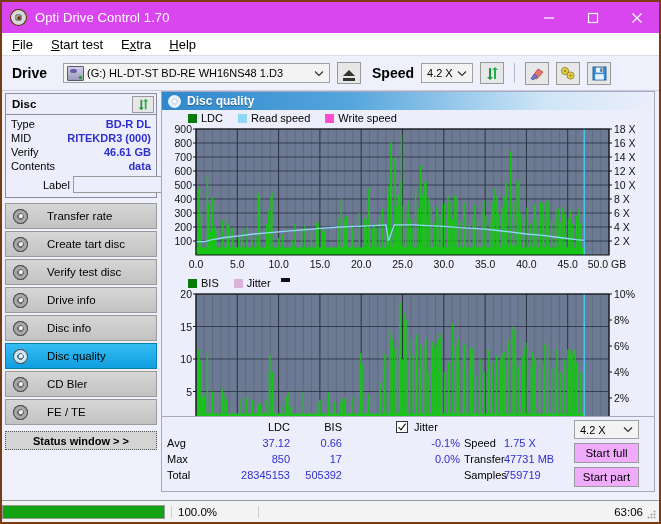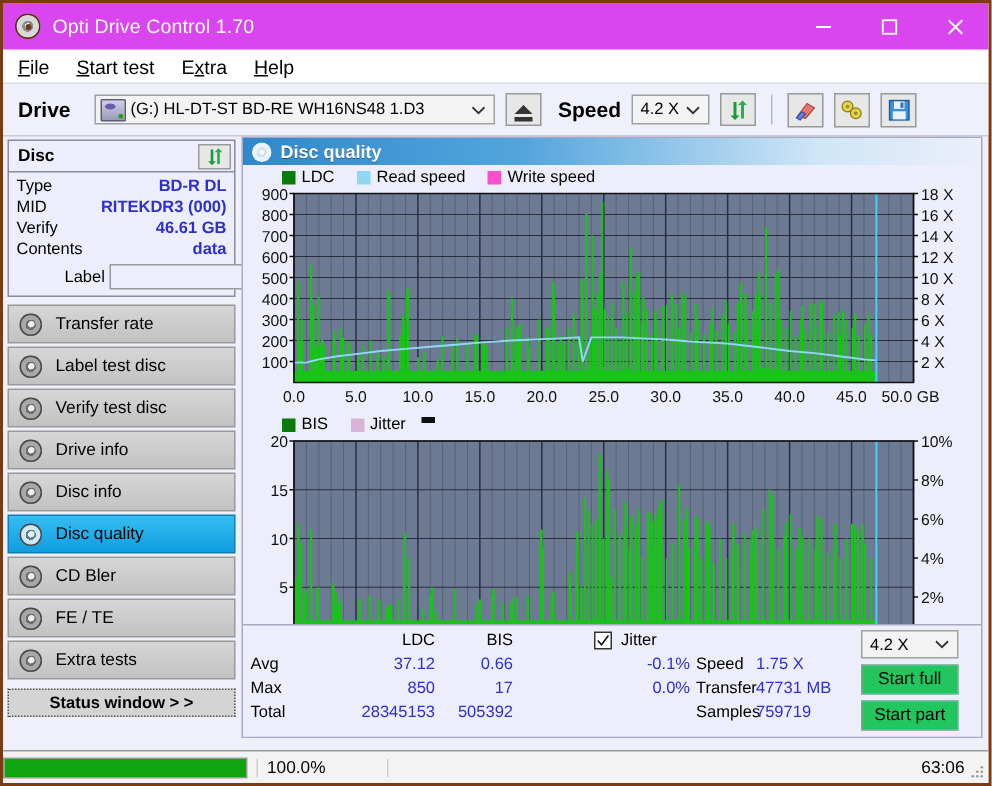--- a/index.html
+++ b/index.html
@@ -102,7 +102,7 @@
   .nav-btn{
     height:26px;margin-bottom:2px;border:1px solid #9a9a9a;
     background:linear-gradient(#d6d6d6,#c2c2c2);
-    display:flex;align-items:center;padding-left:7px;gap:9px;box-sizing:border-box;
+    display:flex;align-items:center;padding-left:7px;gap:19px;box-sizing:border-box;
   }
   .nav-btn.sel{
     background:linear-gradient(#36bdf2,#0f9ee0);

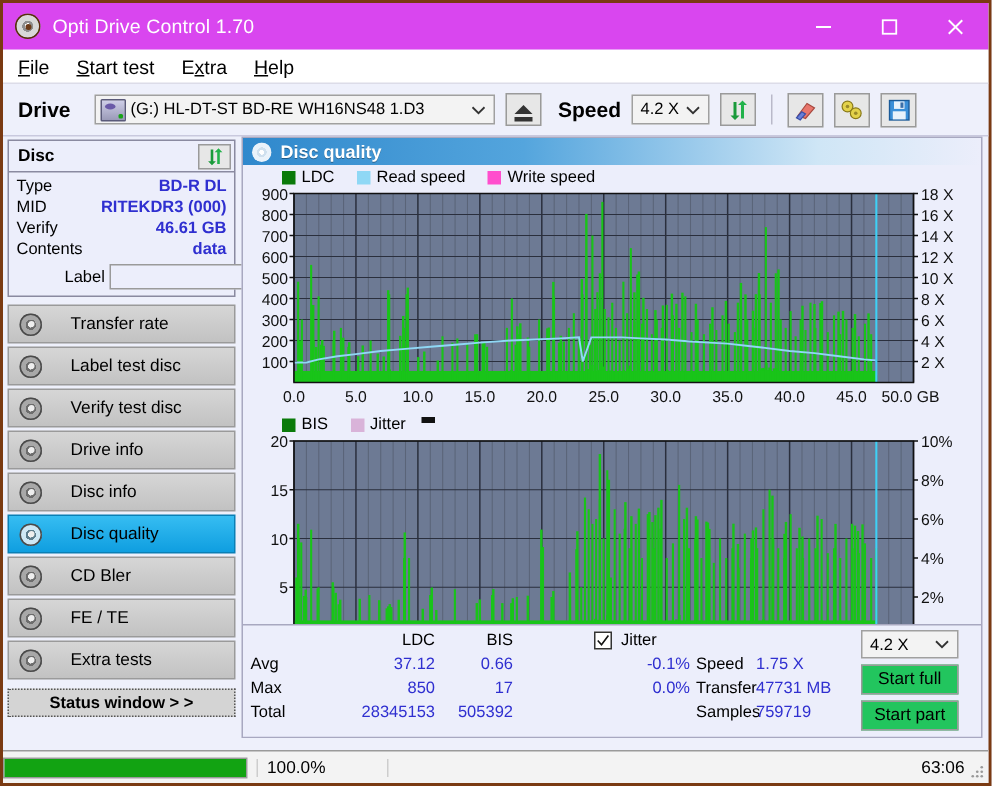--- a/index.html
+++ b/index.html
@@ -313,7 +313,7 @@
         </div>
         <div class="nav-btn">
           <span class="disc-glyph"></span>
-          <span class="nm">Label test disc</span>
+          <span class="nm">Create tart disc</span>
         </div>
         <div class="nav-btn">
           <span class="disc-glyph"></span>

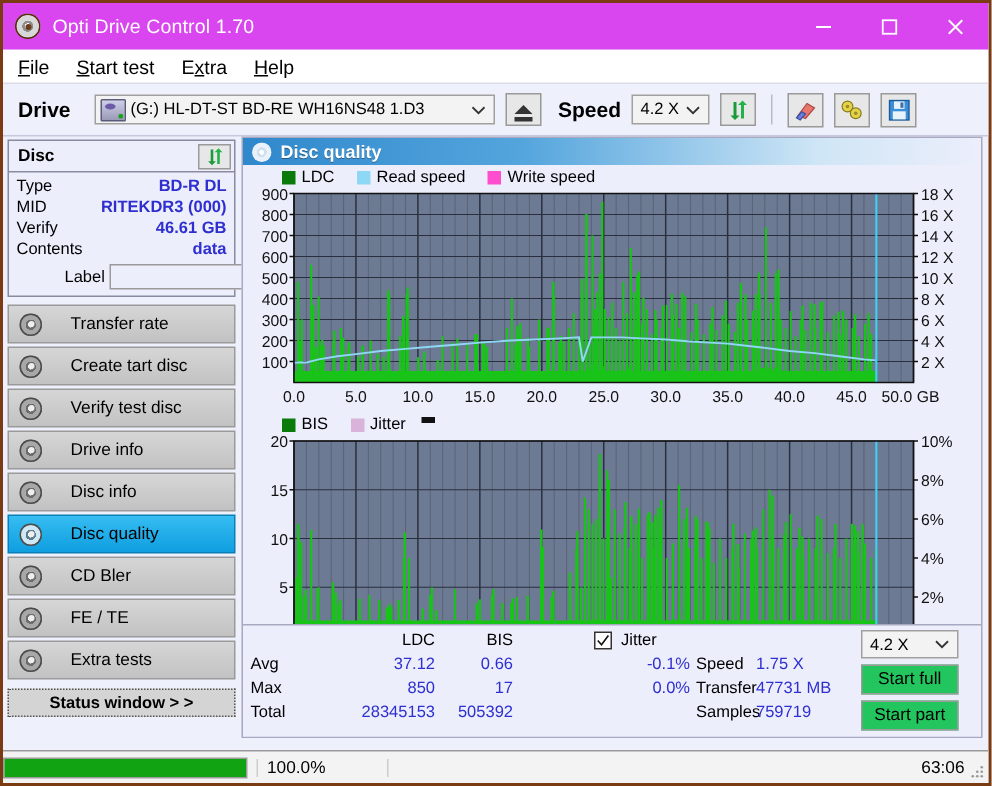--- a/index.html
+++ b/index.html
@@ -338,10 +338,6 @@
         <div class="nav-btn">
           <span class="disc-glyph"></span>
           <span class="nm">FE / TE</span>
-        </div>
-        <div class="nav-btn">
-          <span class="disc-glyph"></span>
-          <span class="nm">Extra tests</span>
         </div>
       </div>
 

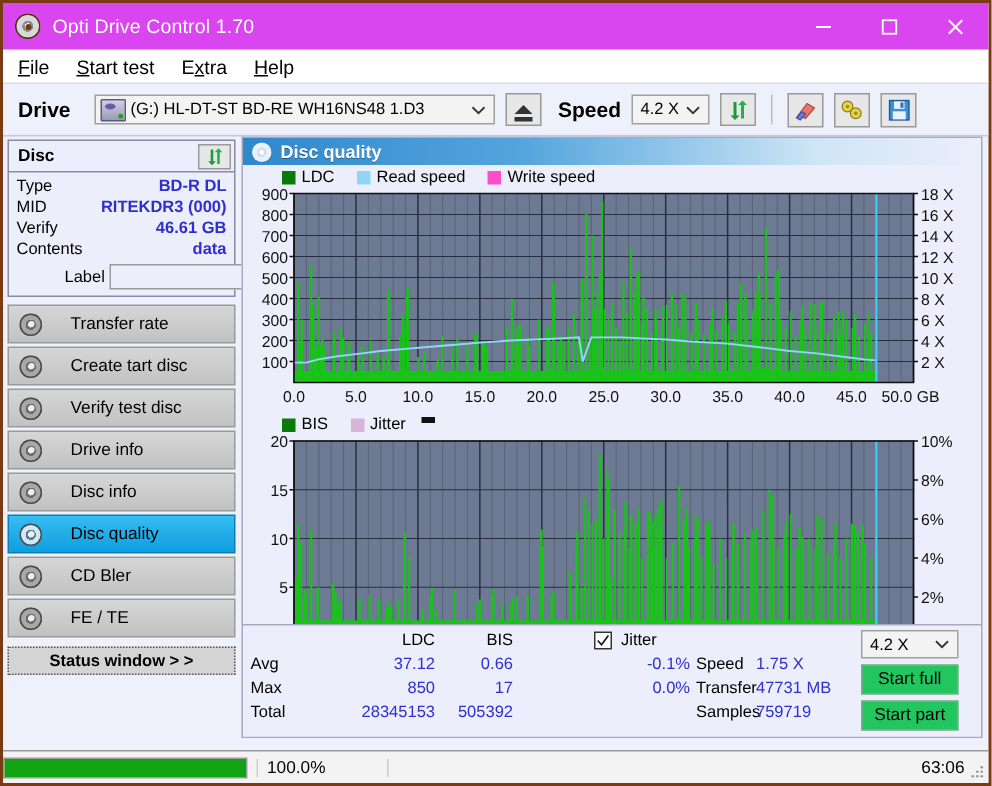--- a/index.html
+++ b/index.html
@@ -156,7 +156,7 @@
   }
   .chk svg{position:absolute;left:0;top:0;}
   .btn{
-    position:absolute;border:1px solid #9a9a9a;background:#22c55e;
+    position:absolute;border:1px solid #9a9a9a;background:#f0abfc;
     display:flex;align-items:center;justify-content:center;font-size:11.5px;
     box-sizing:border-box;
   }

